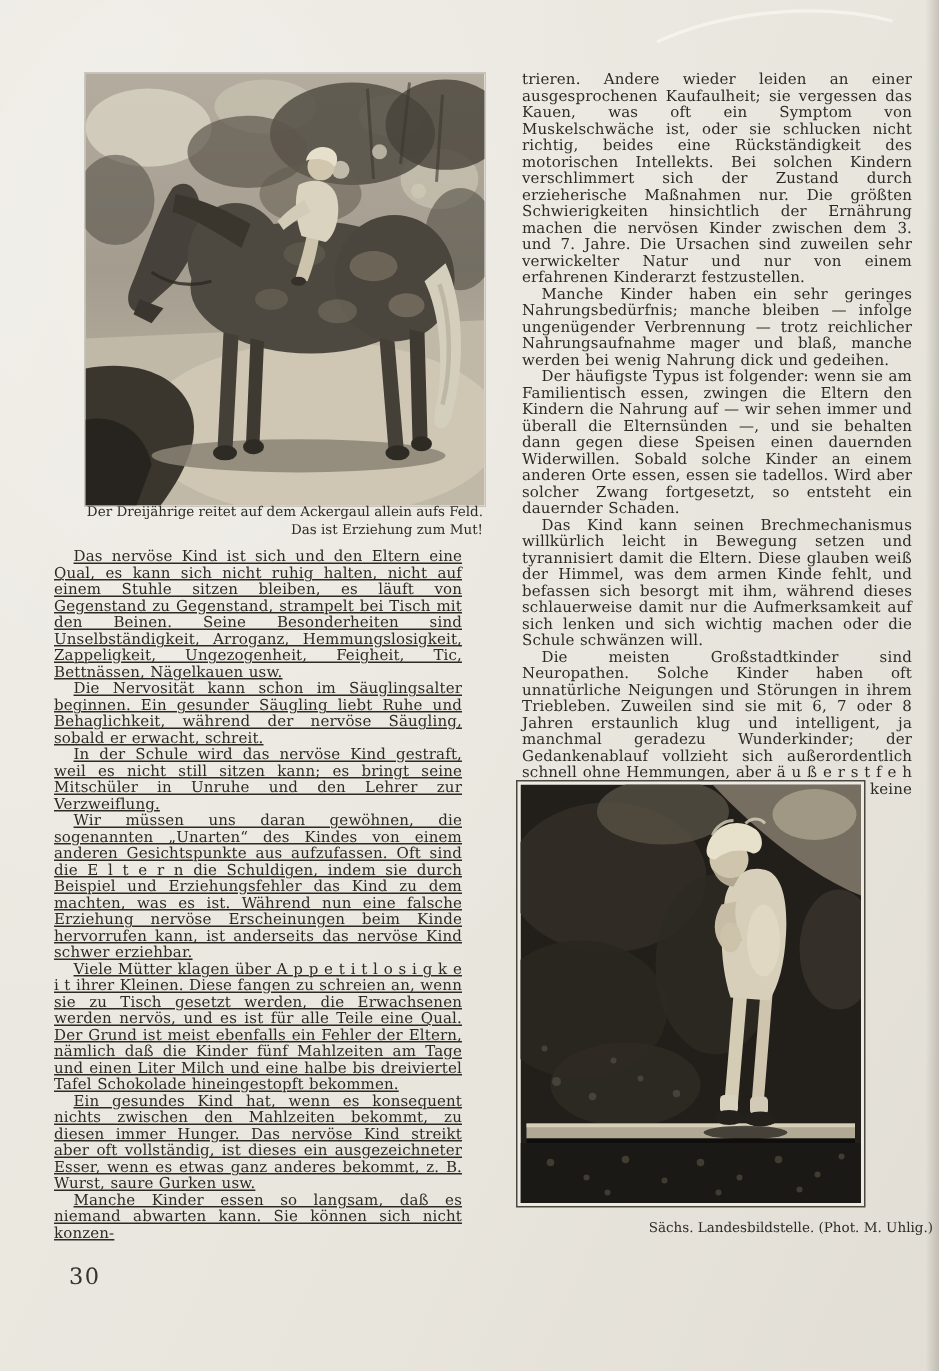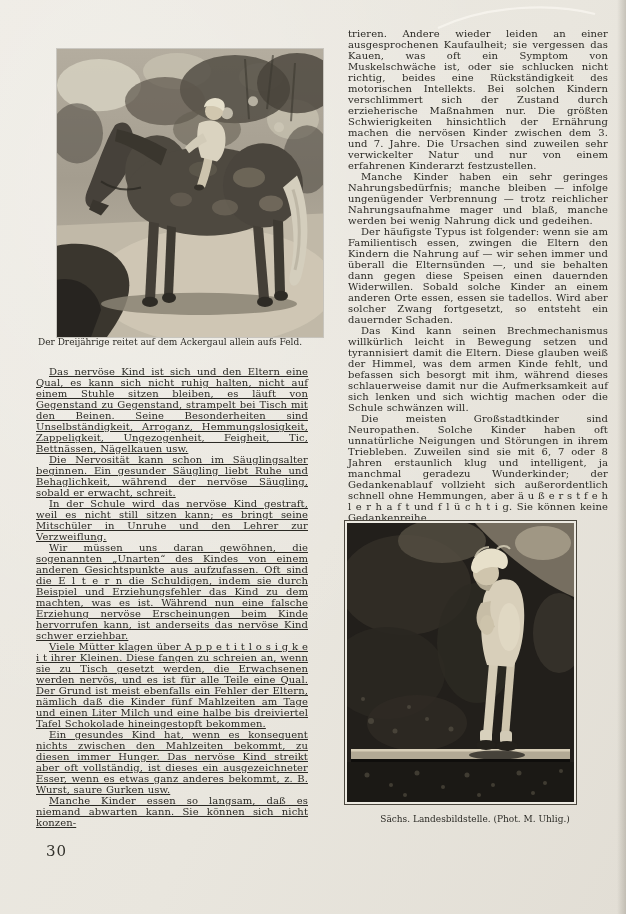--- a/index.html
+++ b/index.html
@@ -14,7 +14,7 @@
     background:linear-gradient(to right, rgba(110,104,92,0), rgba(110,104,92,.28));pointer-events:none;}
   .textblock p{margin:0;text-align:justify;text-indent:13px;font-size:10px;line-height:11px;letter-spacing:.1px;word-spacing:.3px;}
   .text-left{position:absolute;left:36px;top:366px;width:272px;text-decoration:underline;}
-  .text-right{position:absolute;left:348px;top:28px;width:260px;}
+  .text-right{position:absolute;left:348px;top:48px;width:260px;}
   .text-right p:first-child{text-indent:0;}
   .caption{position:absolute;font-size:9px;line-height:11.5px;text-align:center;color:#2c2b26;}
   .caption-top{left:18px;top:337px;width:304px;}

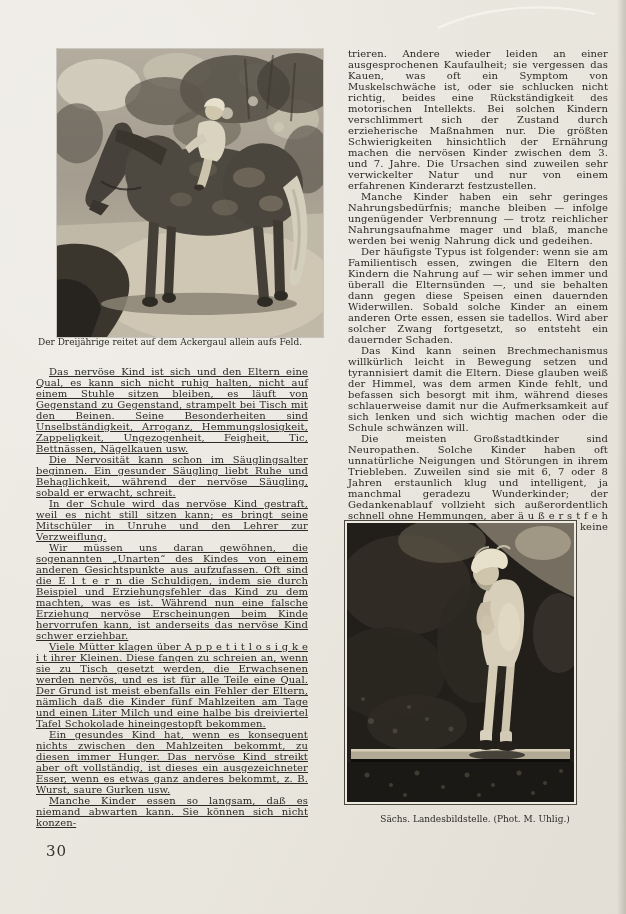--- a/index.html
+++ b/index.html
@@ -16,7 +16,7 @@
   .text-left{position:absolute;left:36px;top:366px;width:272px;text-decoration:underline;}
   .text-right{position:absolute;left:348px;top:48px;width:260px;}
   .text-right p:first-child{text-indent:0;}
-  .caption{position:absolute;font-size:9px;line-height:11.5px;text-align:center;color:#2c2b26;}
+  .caption{position:absolute;font-size:9px;line-height:11.5px;text-align:right;color:#2c2b26;}
   .caption-top{left:18px;top:337px;width:304px;}
   .caption-bottom{left:328px;top:814px;width:294px;}
   .photo-top{position:absolute;left:57px;top:49px;width:266px;height:288px;

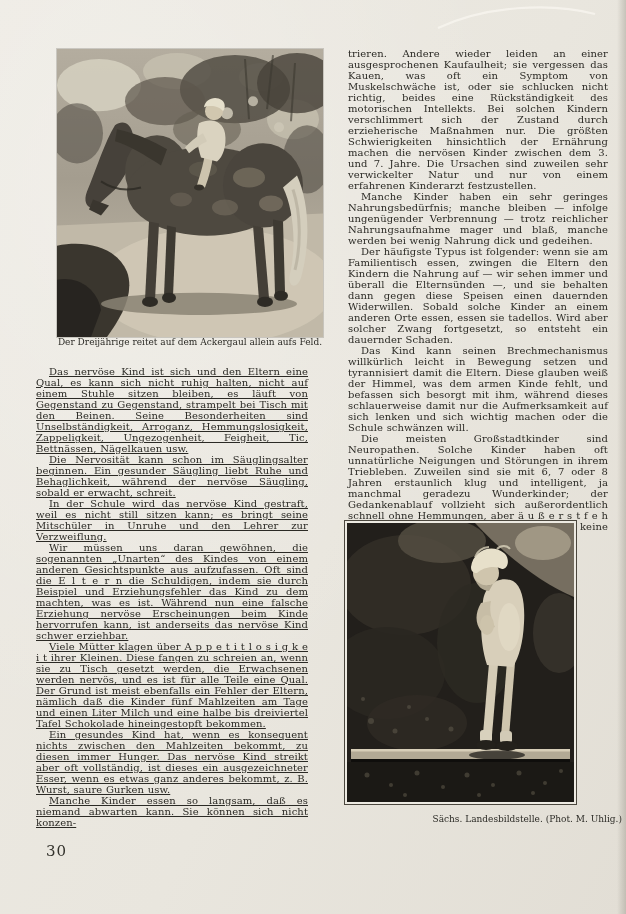--- a/index.html
+++ b/index.html
@@ -108,6 +108,7 @@
 
   <div class="caption caption-top">
     <div>Der Dreijährige reitet auf dem Ackergaul allein aufs Feld.</div>
+    <div>Das ist Erziehung zum Mut!</div>
   </div>
 
   <div class="textblock text-left">

